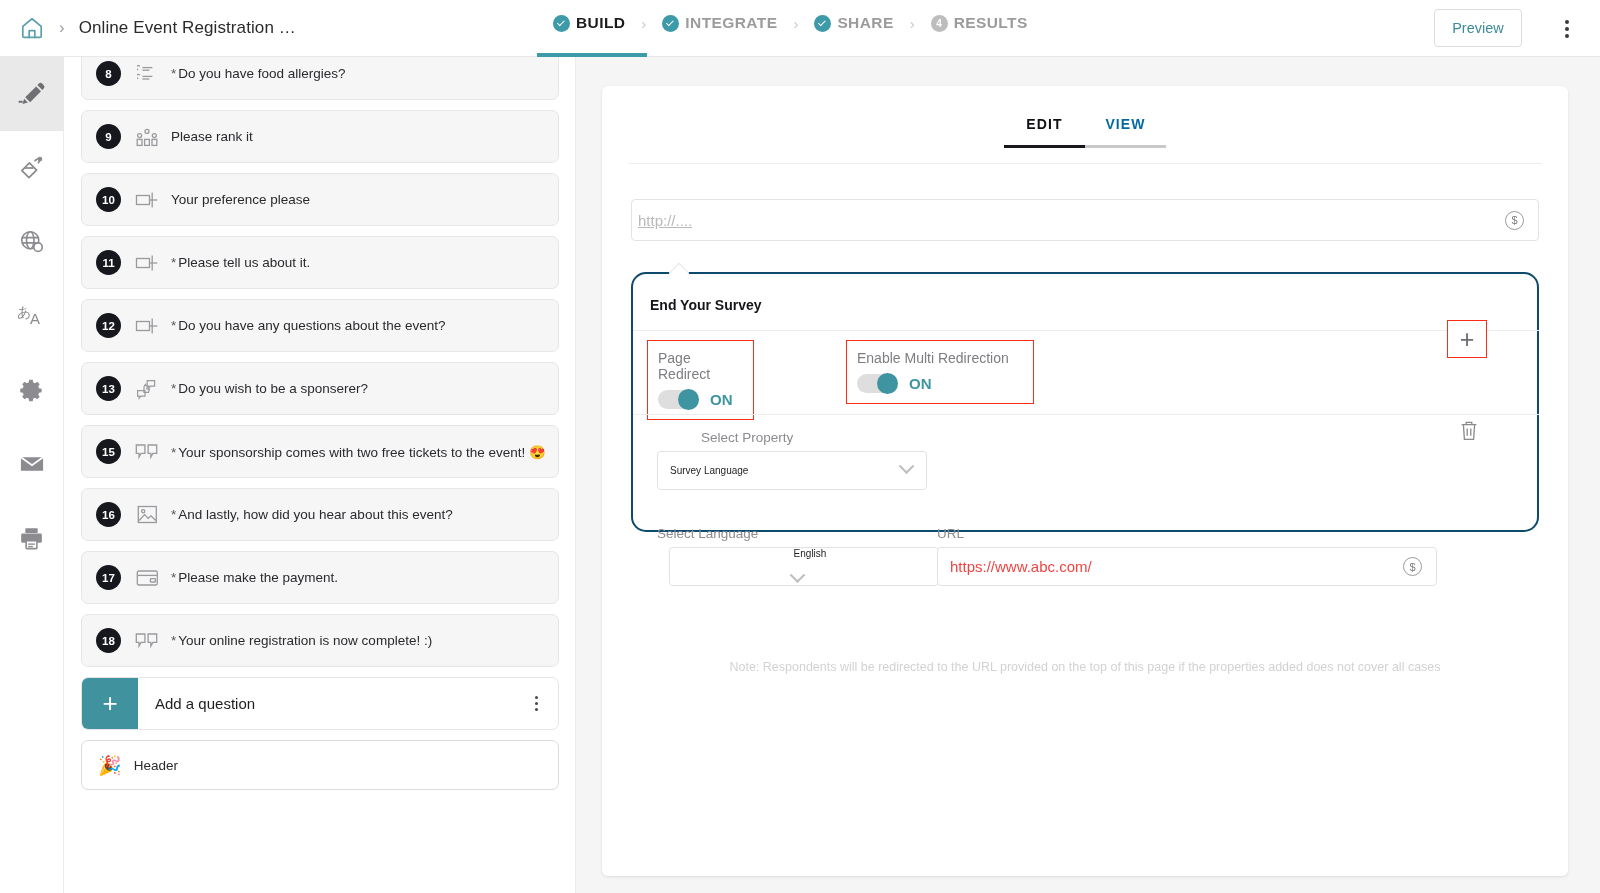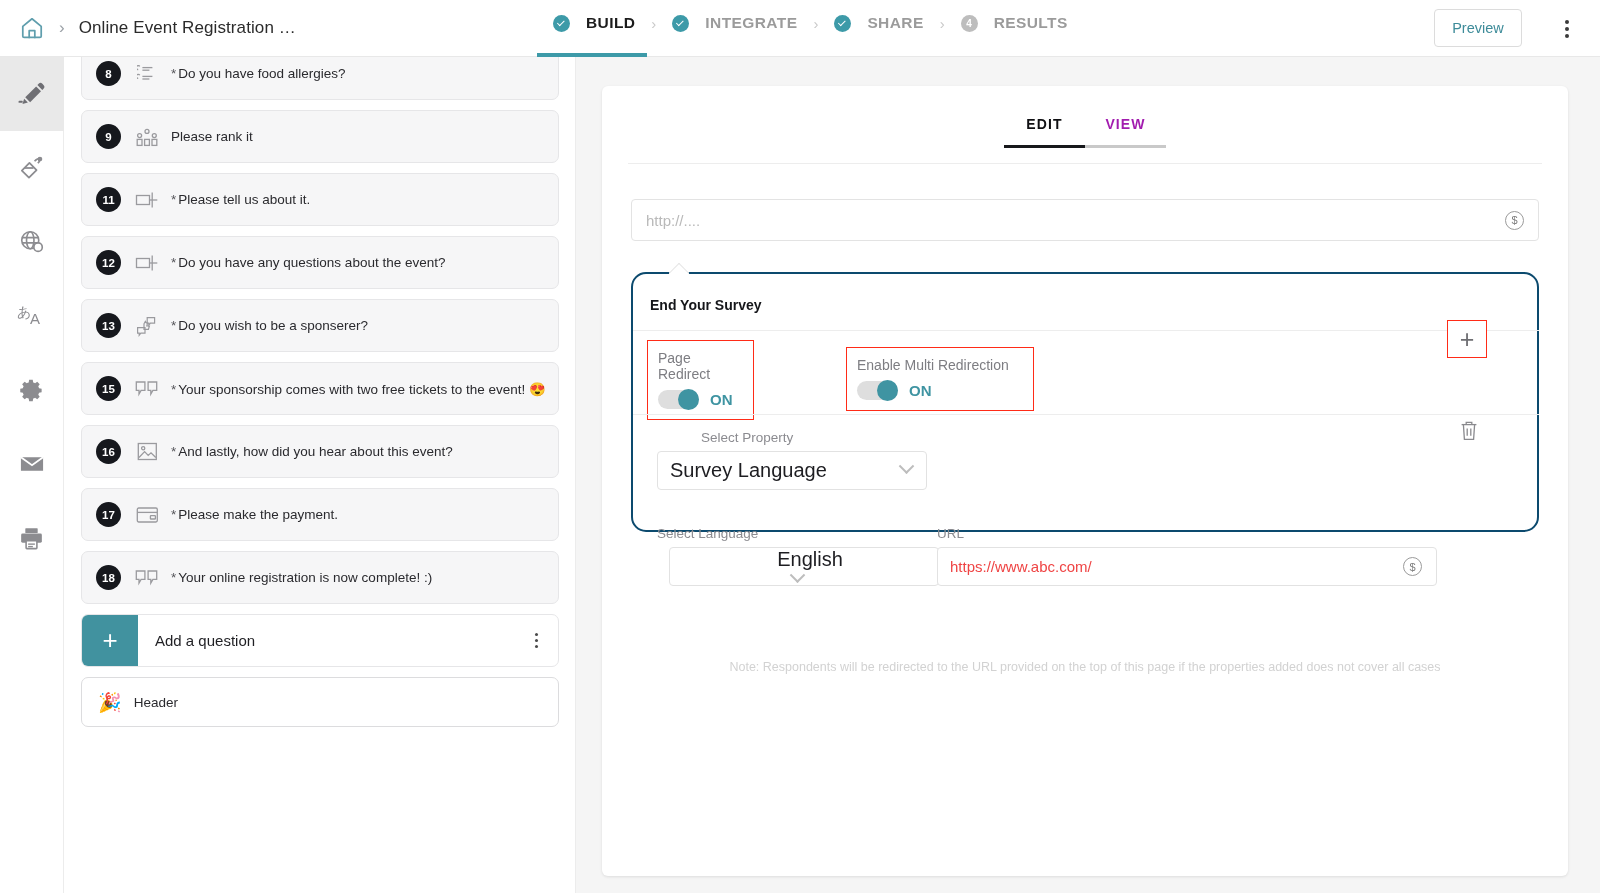--- a/index.html
+++ b/index.html
@@ -35,7 +35,7 @@
     position: absolute; left: 553px; top: 14px;
     display: flex; align-items: center; gap: 0;
   }
-  .step { display: flex; align-items: center; gap: 16px; }
+  .step { display: flex; align-items: center; gap: 6px; }
   .step-dot {
     width: 17px; height: 17px; border-radius: 50%;
     display: flex; align-items: center; justify-content: center;

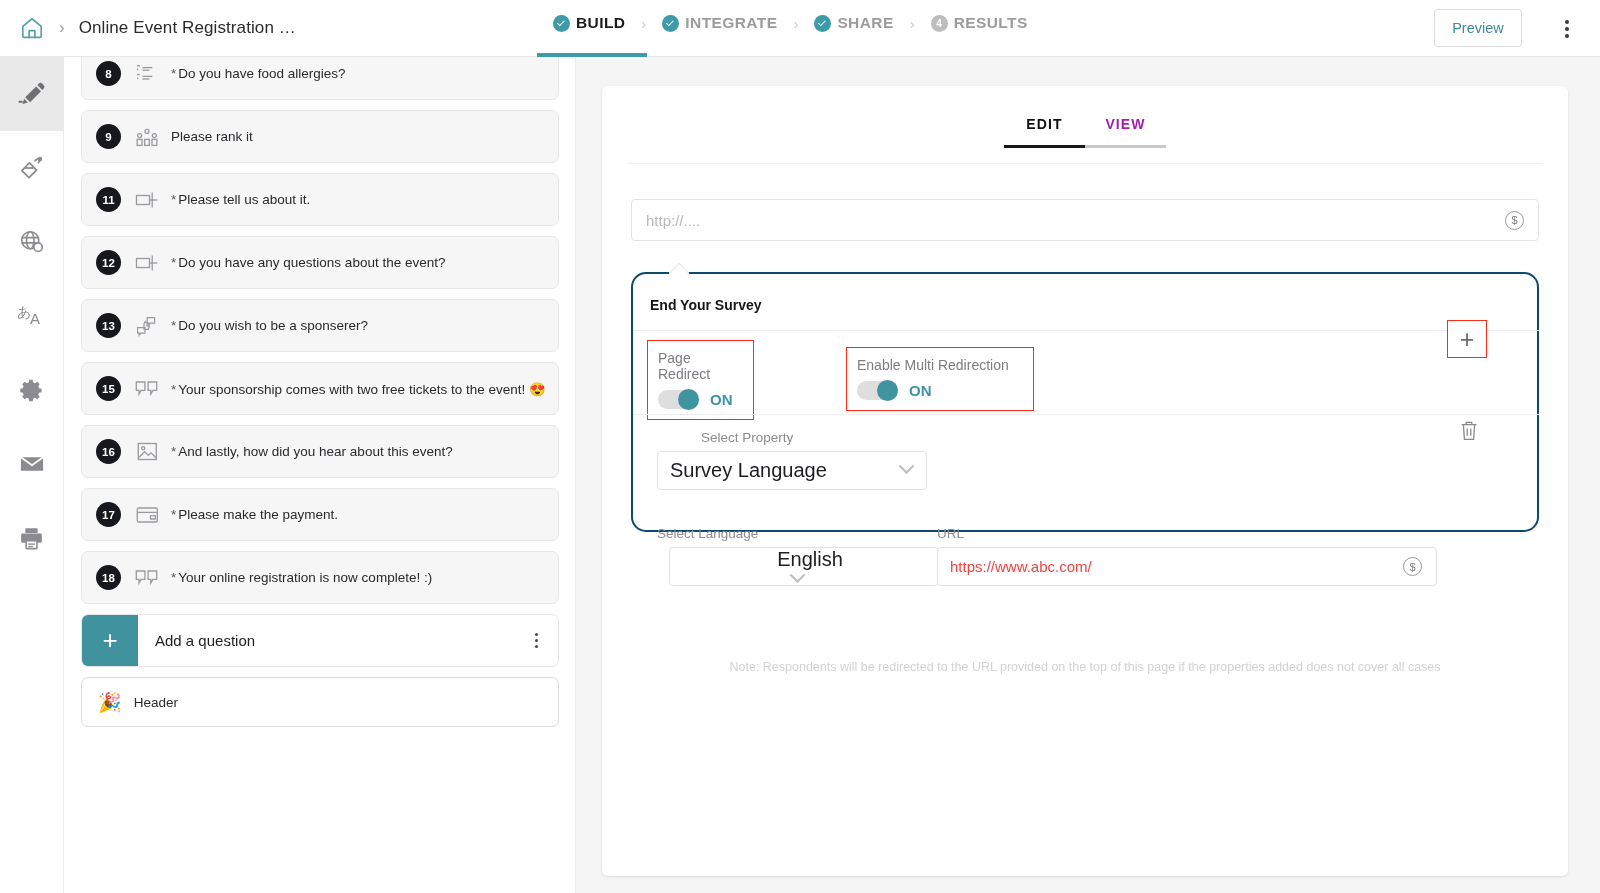--- a/index.html
+++ b/index.html
@@ -164,7 +164,7 @@
     padding-bottom: 13px; cursor: pointer; width: 81px; text-align: center;
   }
   .tab.on { color: #101013; border-bottom: 3px solid #17181b; }
-  .tab.off { color: #a21caf; border-bottom: 3px solid #c9c9c9; text-align: center; }
+  .tab.off { color: #0369a1; border-bottom: 3px solid #c9c9c9; text-align: center; }
   .tabs-rule {
     position: absolute; left: 26px; top: 77px; width: 914px; height: 1px; background: #ededed;
   }

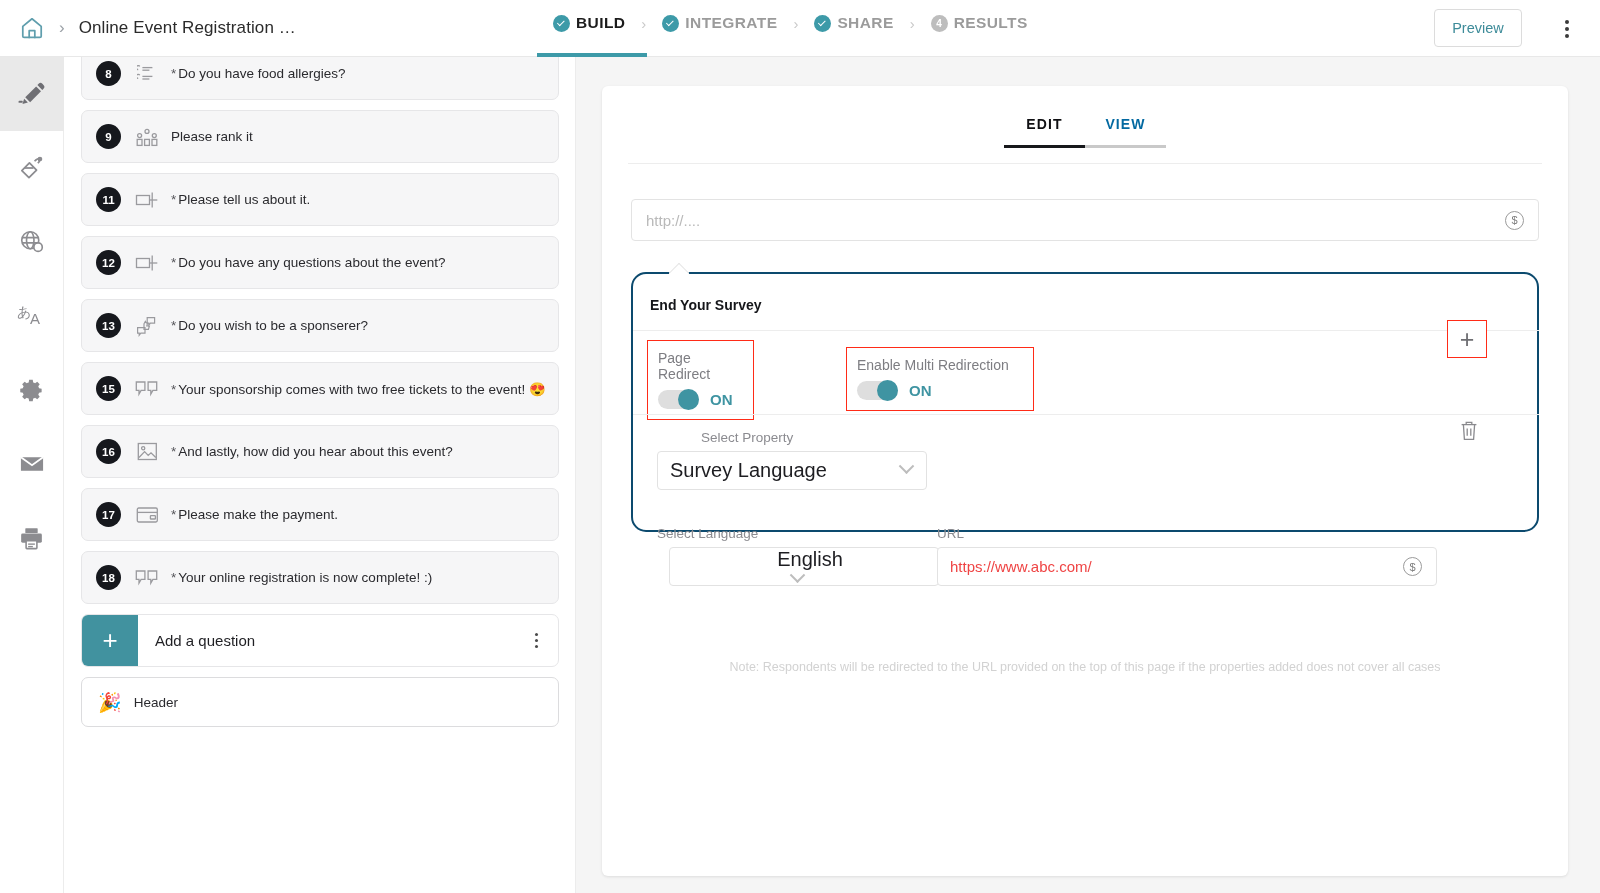--- a/index.html
+++ b/index.html
@@ -405,6 +405,17 @@
       <span class="qtext">Please rank it</span>
     </div>
 
+    <div class="qrow">
+      <span class="qnum">10</span>
+      <span class="qicon">
+        <svg width="24" height="20" viewBox="0 0 24 20" fill="none" stroke="#9a9a9e" stroke-width="1.3">
+          <rect x="1.5" y="5.5" width="13" height="9"></rect>
+            <path d="M14.5 10h7.8"></path>
+            <path d="M17.2 2.5v15"></path>
+        </svg>
+      </span>
+      <span class="qtext">Your preference please</span>
+    </div>
 
     <div class="qrow">
       <span class="qnum">11</span>

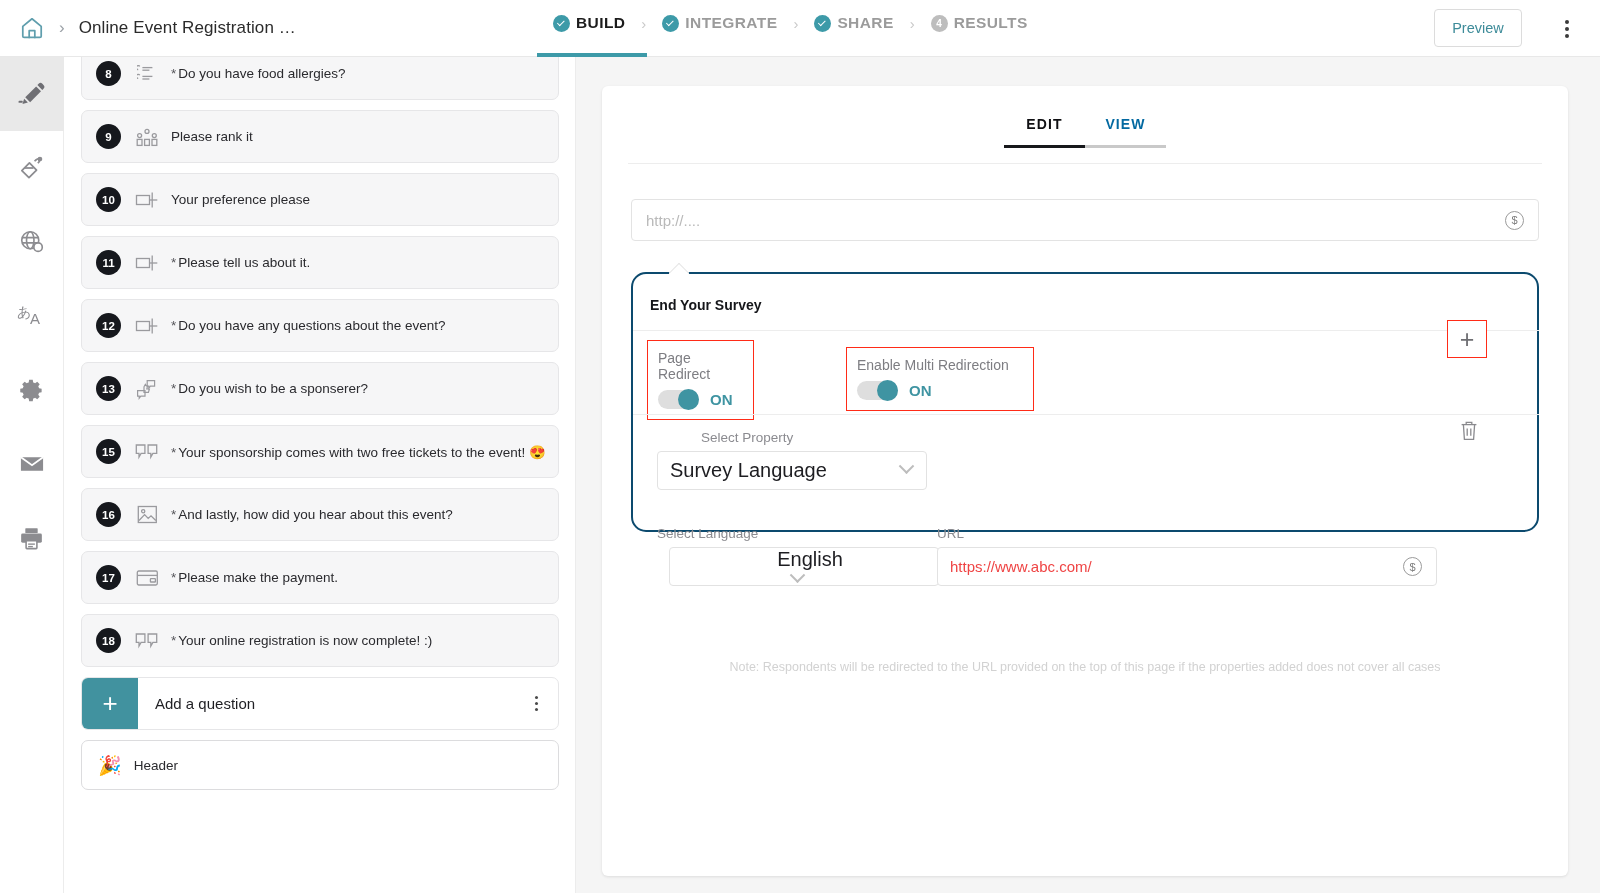--- a/index.html
+++ b/index.html
@@ -174,7 +174,7 @@
     border: 1px solid #e3e3e3; border-radius: 4px; background: #fff;
     display: flex; align-items: center;
   }
-  .urlbar .ph { font-size: 15px; color: #b9b9b9; margin-left: 14px; flex: 1; }
+  .urlbar .ph { font-size: 15px; color: #b9b9b9; margin-left: 6px; flex: 1; text-decoration: underline; }
   .dollar {
     width: 19px; height: 19px; border-radius: 50%; border: 1.3px solid #9b9b9b;
     color: #7d7d7d; font-size: 11px; display: flex; align-items: center; justify-content: center;

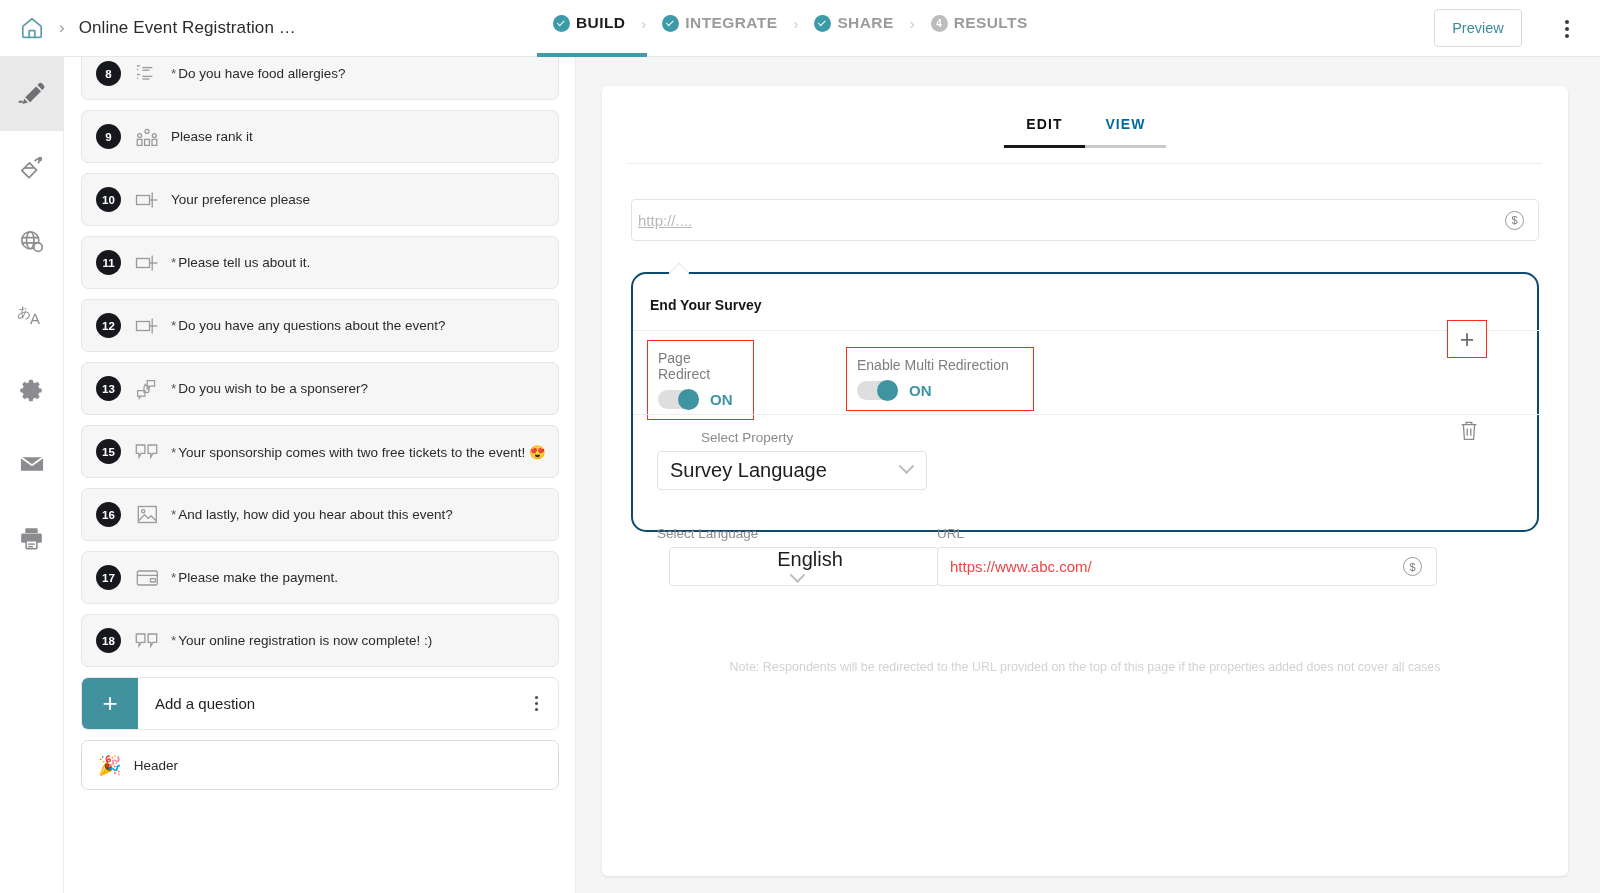--- a/index.html
+++ b/index.html
@@ -206,7 +206,7 @@
     border: 1.6px solid #ff2b17; padding: 9px 12px 10px 10px;
   }
   .tg-a { left: 14px; top: 66px; width: 107px; }
-  .tg-b { left: 213px; top: 73px; width: 188px; }
+  .tg-b { left: 213px; top: 66px; width: 188px; }
   .tg-label { font-size: 14px; color: #7d7d82; margin-bottom: 8px; }
   .tg-row { display: flex; align-items: center; gap: 11px; }
   .switch {

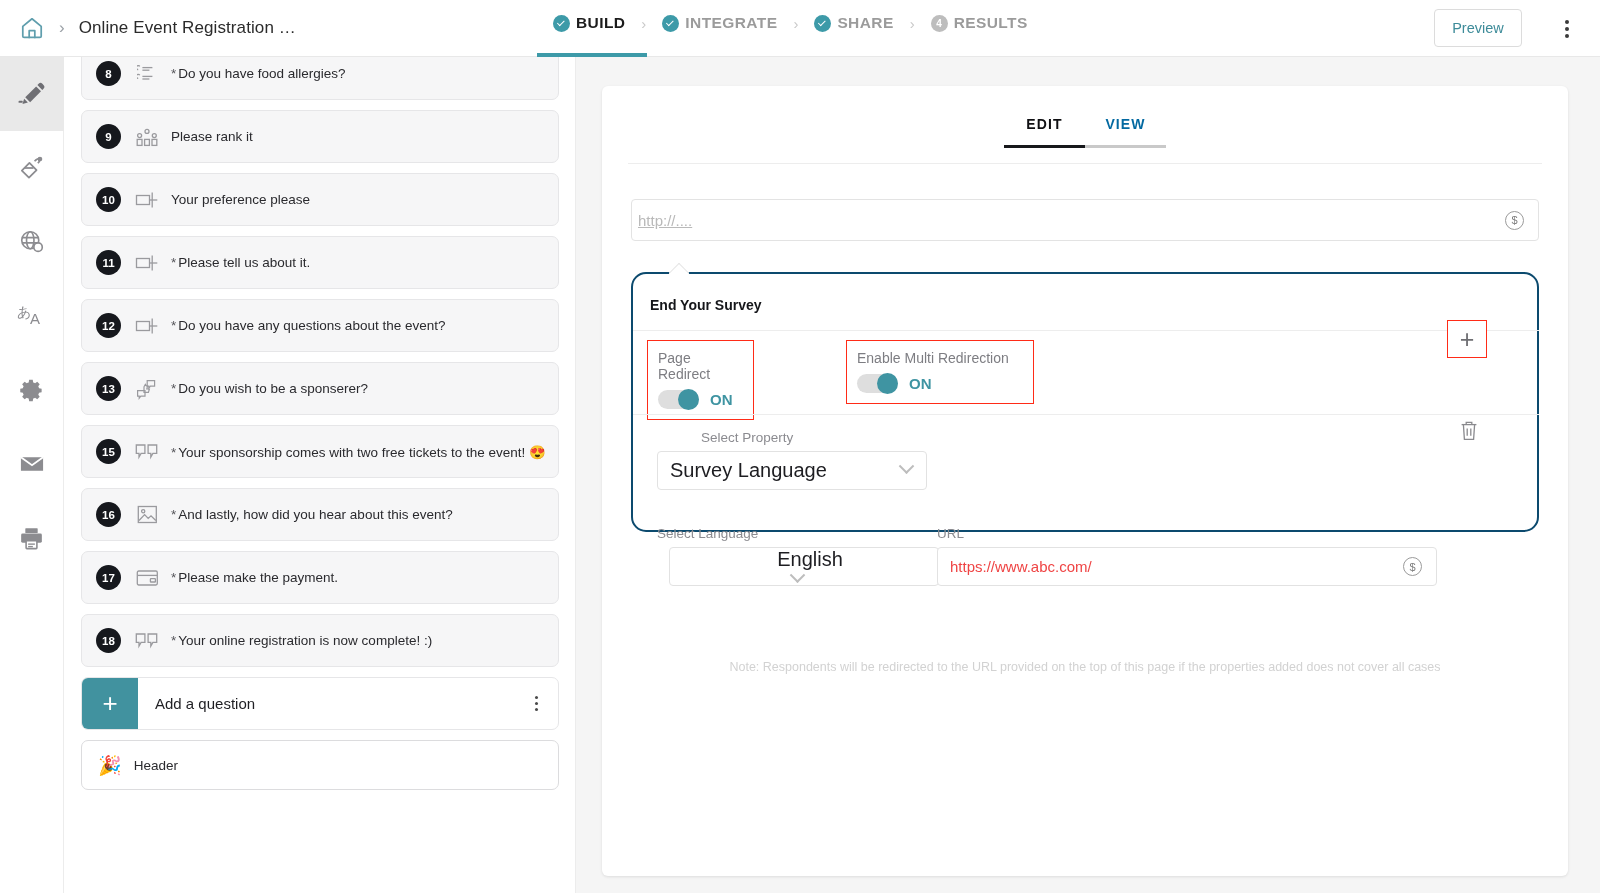--- a/index.html
+++ b/index.html
@@ -226,7 +226,7 @@
     position: absolute; height: 39px; border: 1px solid #e2e2e2; border-radius: 4px;
     background: #fff; display: flex; align-items: center; cursor: pointer;
   }
-  .sel .val { font-size: 20px; color: #1d1d21; margin-left: 12px; flex: 1; }
+  .sel .val { font-size: 10px; color: #1d1d21; margin-left: 12px; flex: 1; }
   .chev {
     width: 11px; height: 11px; margin-right: 14px; flex: none;
     border-right: 2px solid #bdbdbd; border-bottom: 2px solid #bdbdbd;

